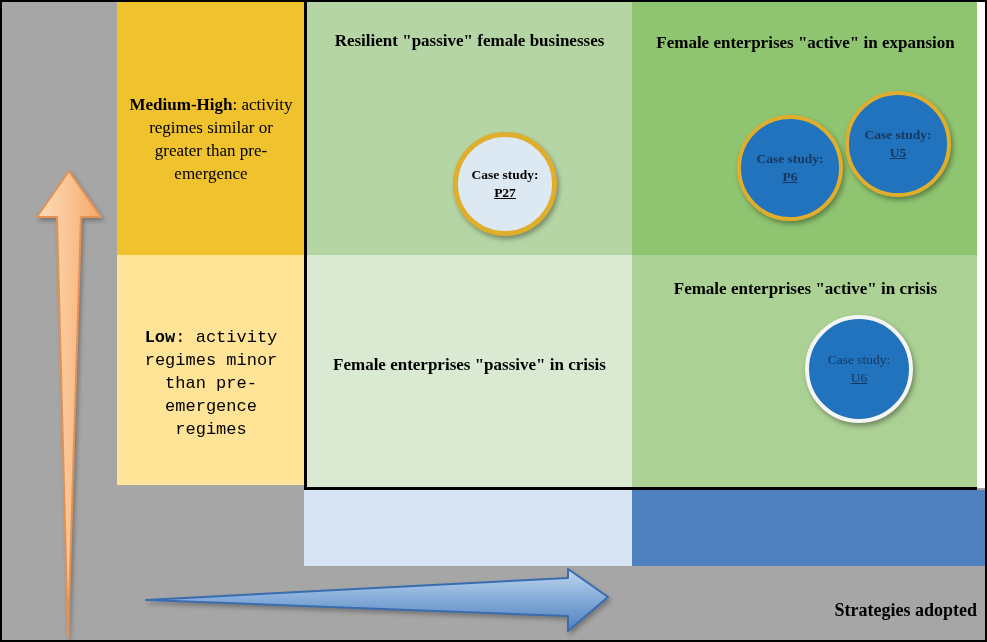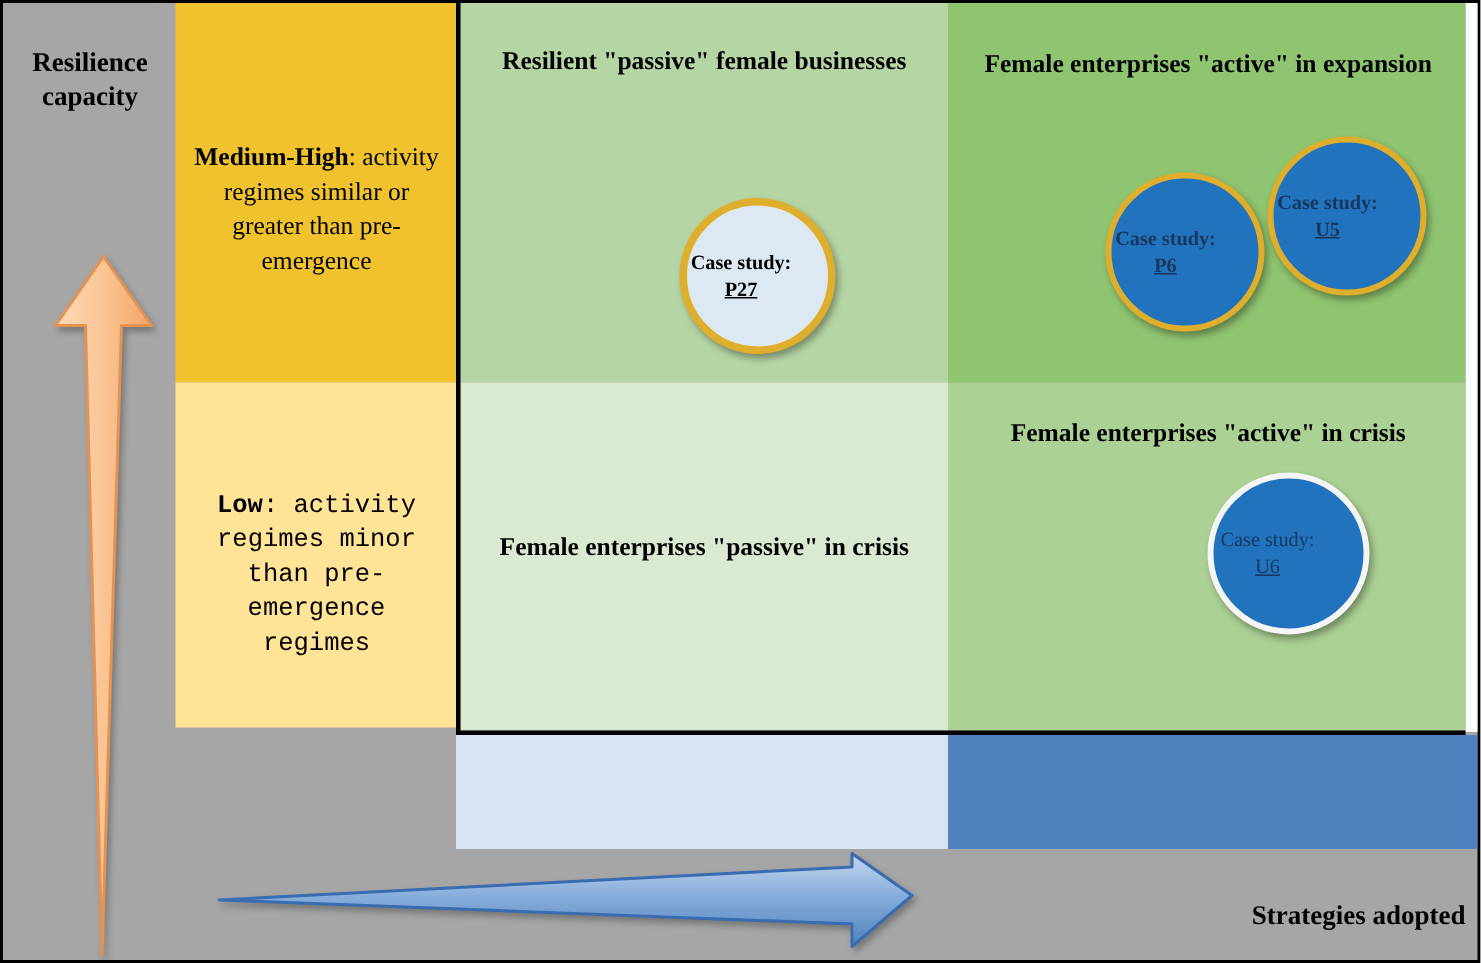--- a/index.html
+++ b/index.html
@@ -77,7 +77,6 @@
   <div class="cell band-light" style="left:302px; top:488px; width:328px; height:76px;"></div>
   <div class="cell band-blue" style="left:630px; top:488px; width:353px; height:76px;"></div>
 
-  <div class="txt axis-label" style="left:2px; top:28px; width:112px;">Resilience capacity</div>
   <div class="txt axis-label" style="left:757px; top:597px; width:218px; text-align:right;">Strategies adopted</div>
 
   <div class="txt level-text" style="left:124px; top:92px; width:170px;">

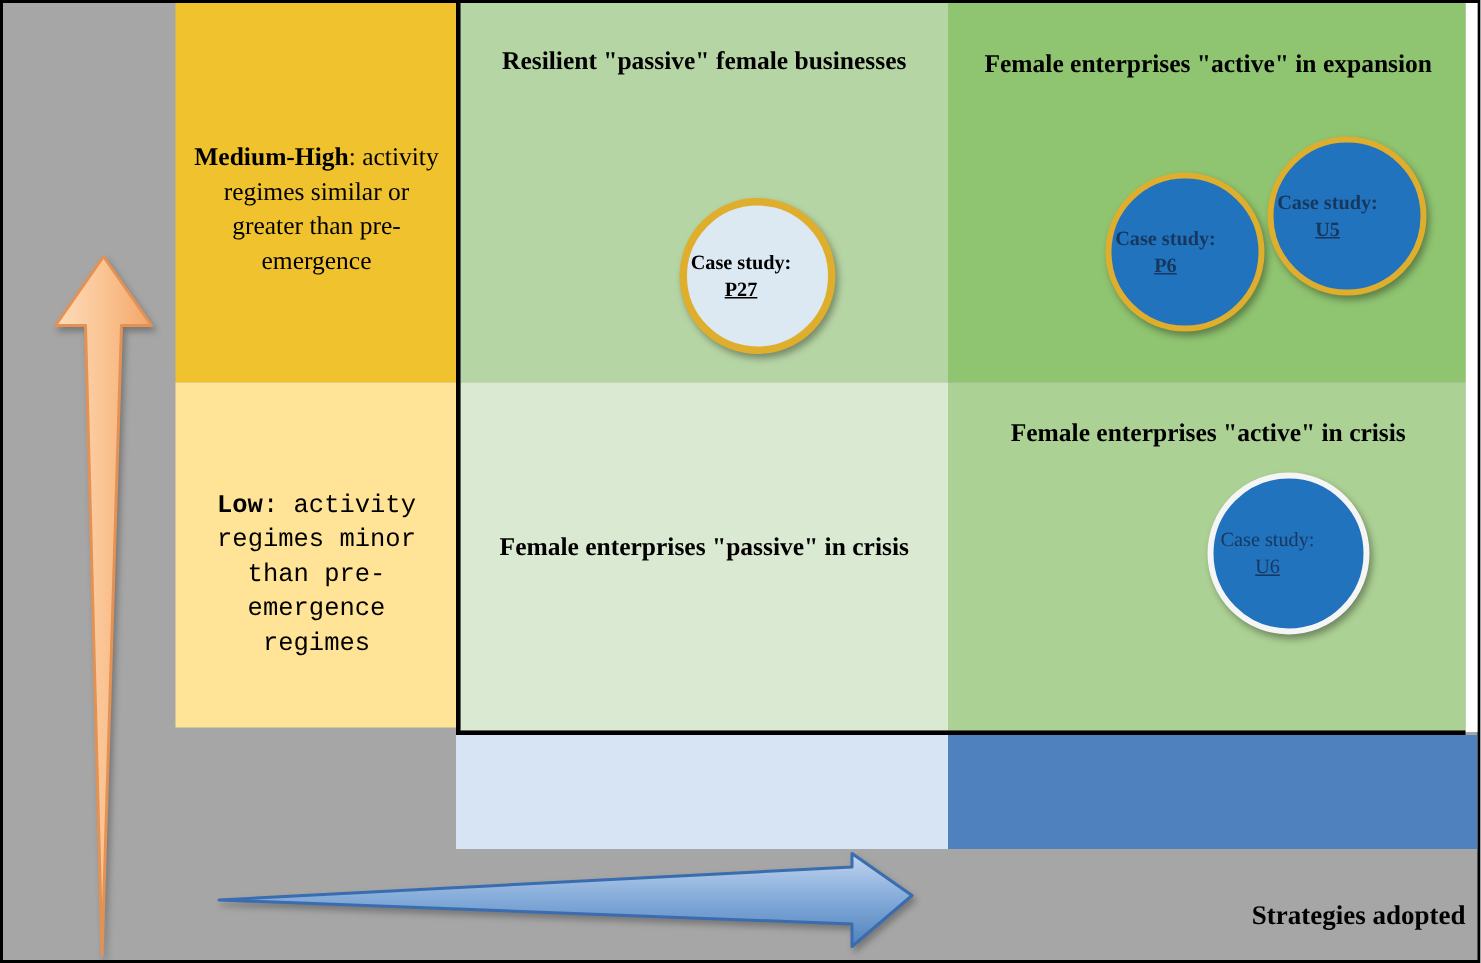--- a/index.html
+++ b/index.html
@@ -37,7 +37,7 @@
   .band-text{font-size:17px; line-height:1.35; color:#0d1a26;}
   .case-circle{
     position:absolute; border-radius:50%;
-    display:flex; align-items:center; justify-content:flex-start;
+    display:flex; align-items:center; justify-content:center;
     box-shadow:2px 3px 5px rgba(0,0,0,0.35);
   }
   .circle-gold-ring{border:5px solid var(--c-circle-gold-ring);}

